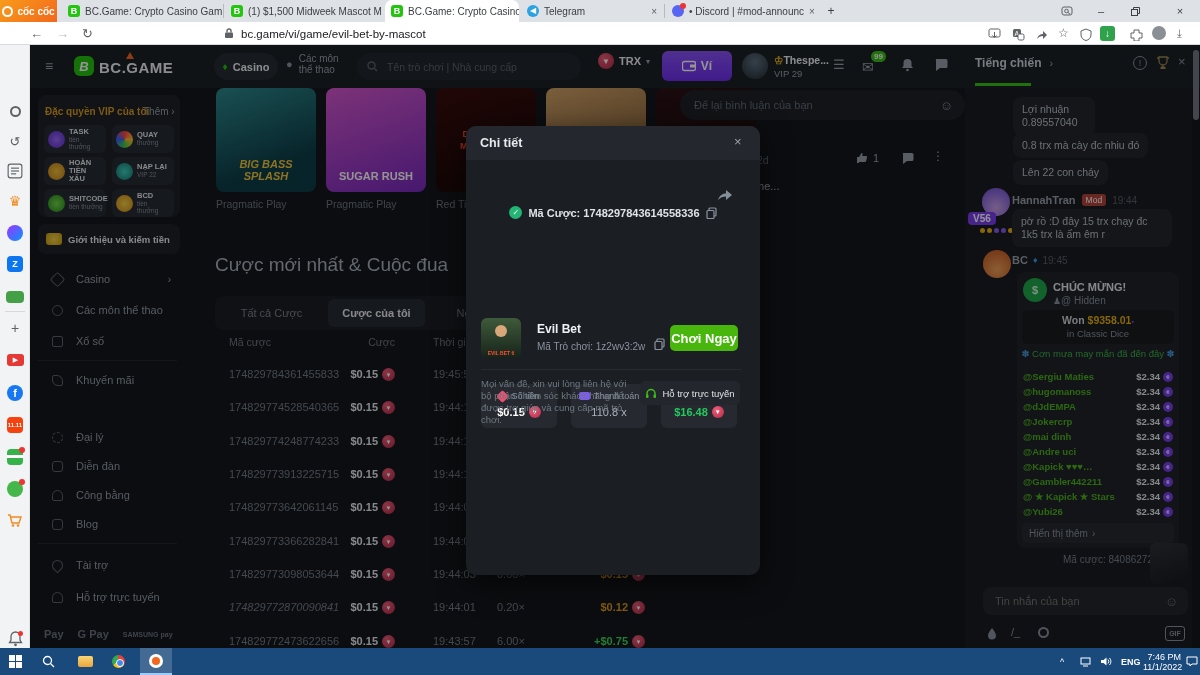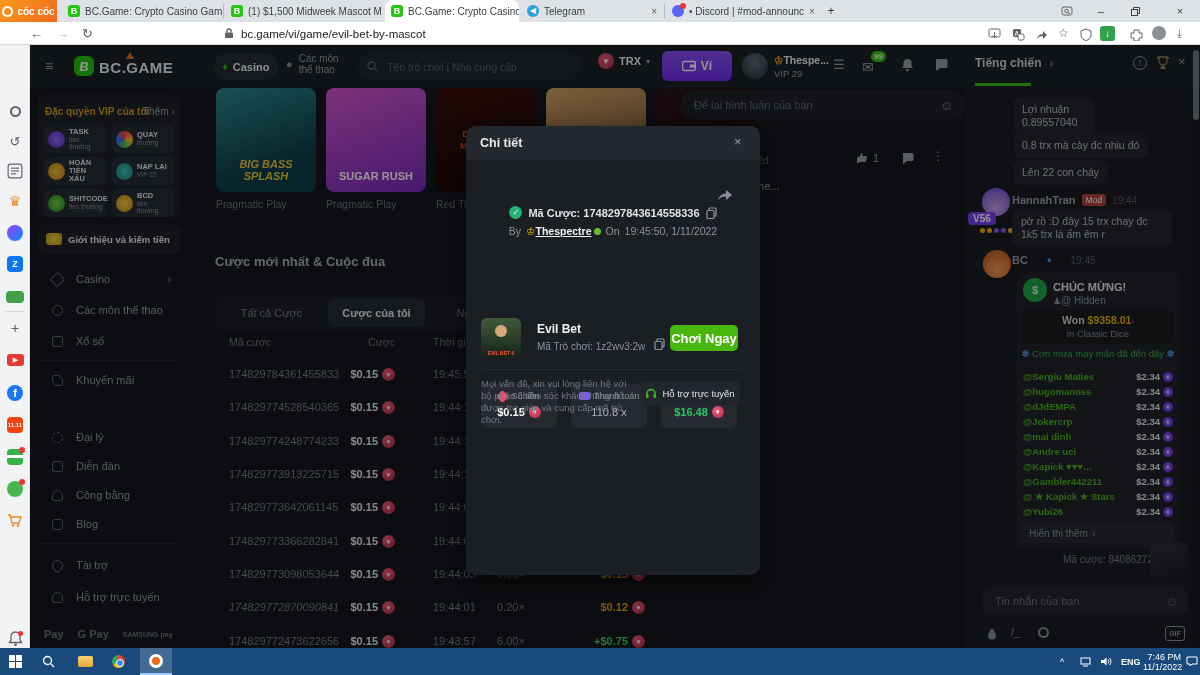--- a/index.html
+++ b/index.html
@@ -639,12 +639,6 @@
           <rect x="1" y="3.5" width="7" height="8" rx="1" fill="#1b1e23" stroke="#8a93a0" stroke-width="1.2"></rect>
         </svg>
     </div>
-    <div class="ab fx" style="left:0;top:99px;width:294px;justify-content:center;gap:5px;font-size:10.5px;">
-      <span style="color:#8a93a0;">By</span>
-      <span><span style="color:#e9b10e;">♔</span><span style="color:#eef1f4;font-weight:bold;text-decoration:underline;">Thespectre</span><span style="display:inline-block;width:7px;height:7px;border-radius:50%;background:#6fba35;margin-left:2px;"></span></span>
-      <span style="color:#8a93a0;">On</span>
-      <span style="color:#8a93a0;">19:45:50, 1/11/2022</span>
-    </div>
     <div class="statbox" style="left:15px;">
       <div class="ctr" style="margin-top:7px;gap:4px;">
           <span style="width:9px;height:9px;background:#ef4d6e;border-radius:2px;transform:rotate(45deg);"></span>

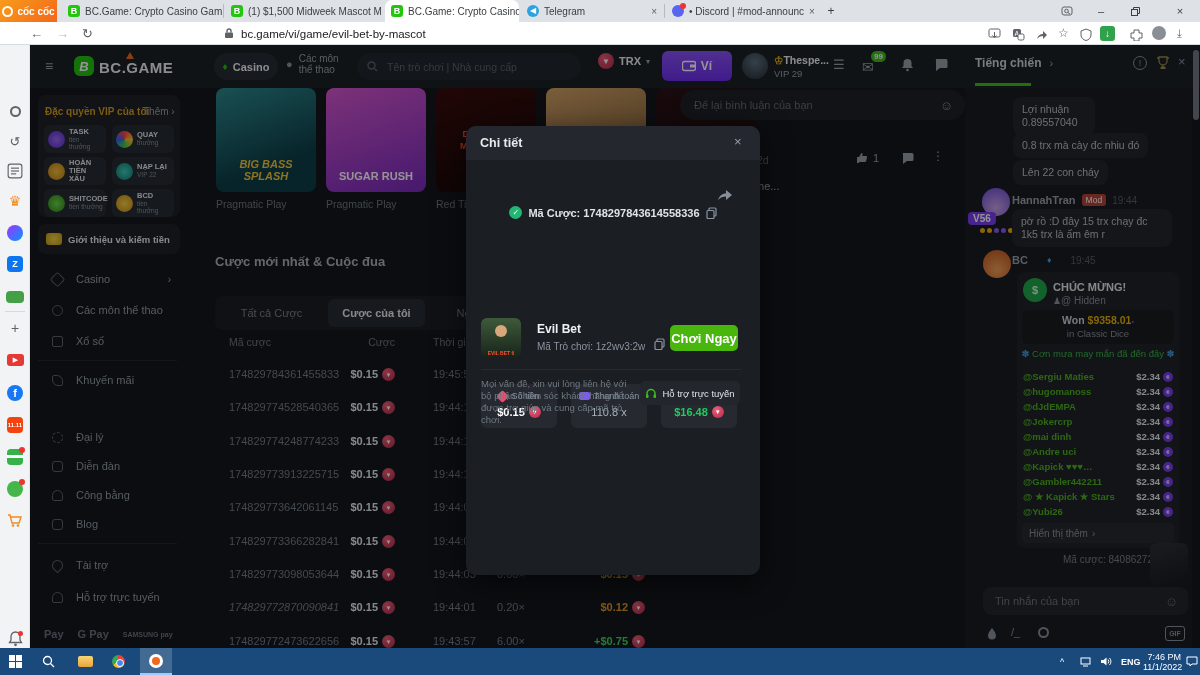--- a/index.html
+++ b/index.html
@@ -392,7 +392,7 @@
   <span class="ab gprov" style="left:326px;">Pragmatic Play</span>
   <span class="ab gprov" style="left:436px;">Red Tiger</span>
 
-  <span class="ab" style="left:215px;top:254px;font-size:13px;color:#aab3bd;font-weight:bold;">Cược mới nhất &amp; Cuộc đua</span>
+  <span class="ab" style="left:215px;top:254px;font-size:19px;color:#aab3bd;">Cược mới nhất &amp; Cuộc đua</span>
   <div class="ab" style="left:215px;top:296px;width:440px;height:34px;background:#1b1e24;border-radius:8px;">
     <div class="ab ctr" style="left:0;top:0;width:113px;height:34px;color:#7a838d;font-size:11px;">Tất cả Cược</div>
     <div class="ab ctr" style="left:113px;top:3px;width:97px;height:28px;background:#272b33;border-radius:6px;color:#e8ebee;font-weight:bold;font-size:11px;">Cược của tôi</div>

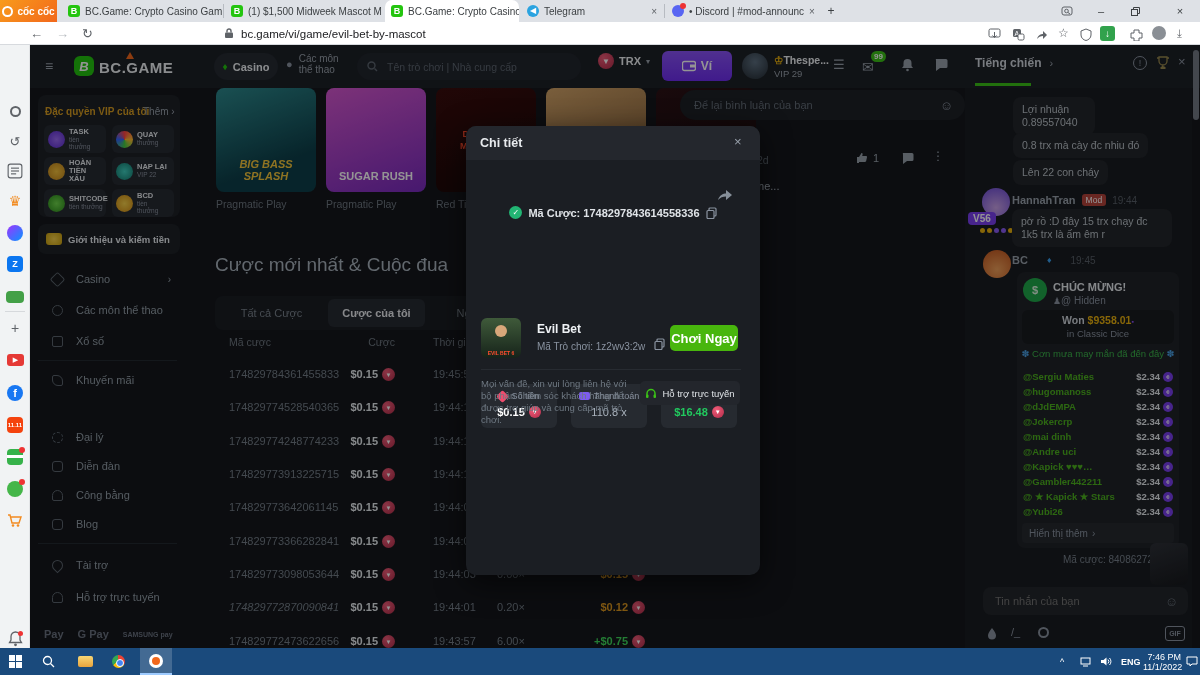--- a/index.html
+++ b/index.html
@@ -533,7 +533,7 @@
     <div class="ab bub" style="left:47px;top:121px;width:142px;">pờ rồ :D đây 15 trx chạy đc 1k5 trx là ấm êm r</div>
 
     <div class="ab" style="left:18px;top:162px;width:28px;height:28px;border-radius:50%;background:radial-gradient(circle at 50% 70%,#f0a05a,#c2541d);"></div>
-    <div class="ab fx" style="left:47px;top:166px;gap:19px;">
+    <div class="ab fx" style="left:47px;top:166px;gap:5px;">
       <span style="color:#9aa3ad;font-weight:bold;font-size:11px;">BC</span>
       <span style="color:#3aa0f0;font-size:9px;">♦</span>
       <span style="color:#596069;font-size:10px;">19:45</span>

